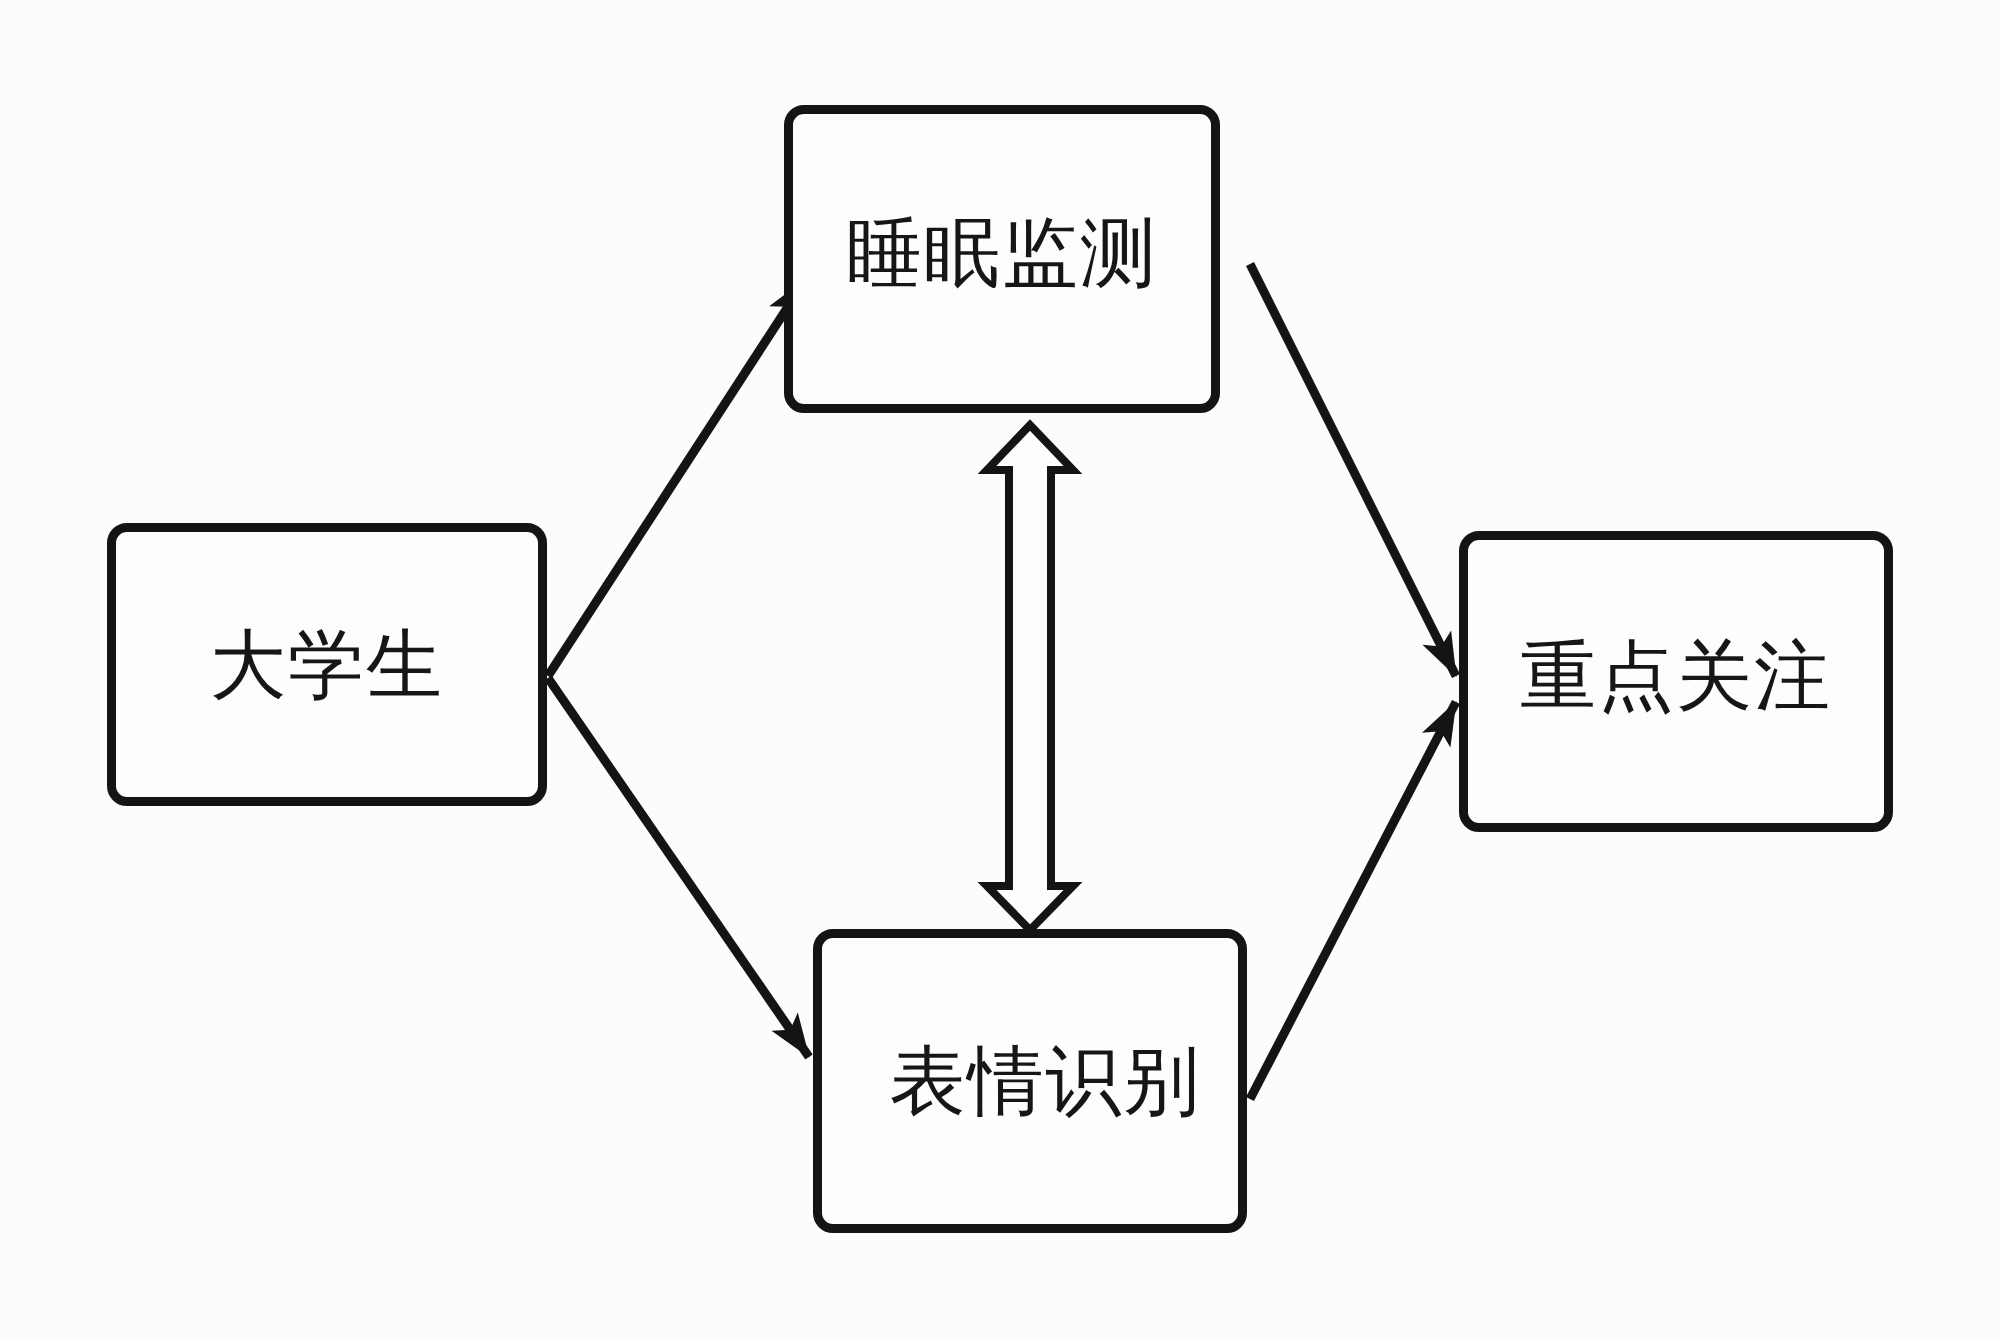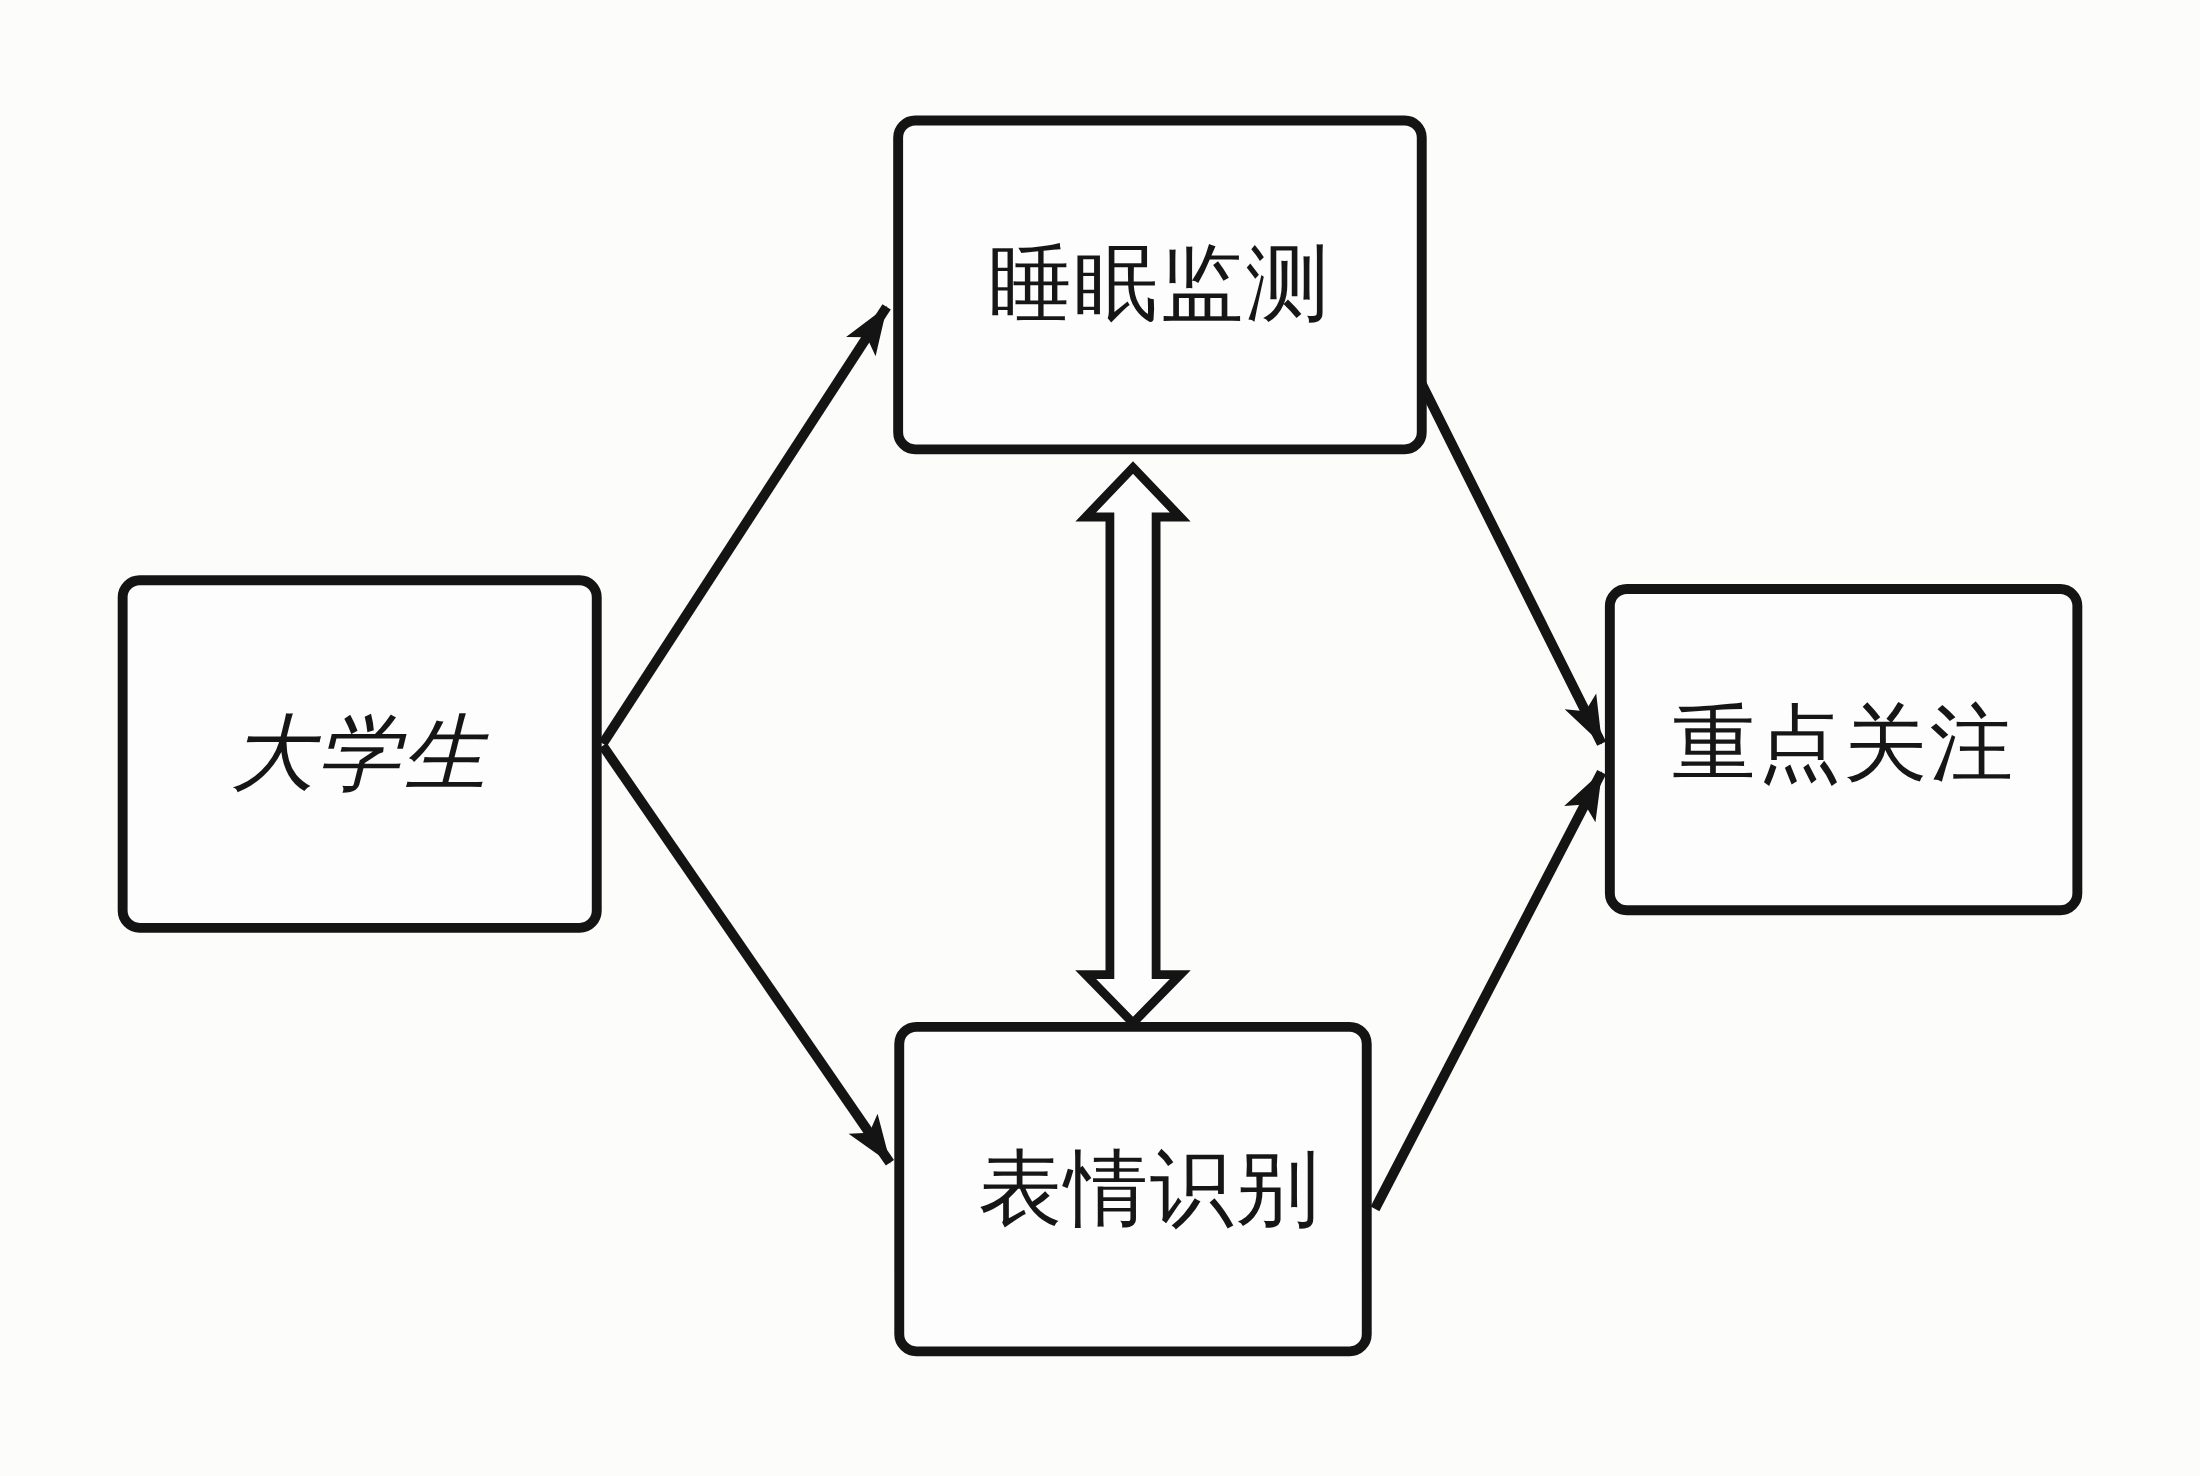--- a/index.html
+++ b/index.html
@@ -53,7 +53,7 @@
     white-space: nowrap;
   }
   .node-student    { left: 107px;  top: 523px; width: 440px; height: 325px; font-style: italic; }
-  .node-sleep      { left: 812px;  top: 105px; width: 485px; height: 308px; }
+  .node-sleep      { left: 784px;  top: 105px; width: 436px; height: 308px; font-family: Liberation Mono, monospace; }
   .node-expression { left: 813px;  top: 929px; width: 434px; height: 304px; padding-left: 31px; }
   .node-focus      { left: 1459px; top: 531px; width: 434px; height: 301px; font-family: Liberation Mono, monospace; }
 </style>

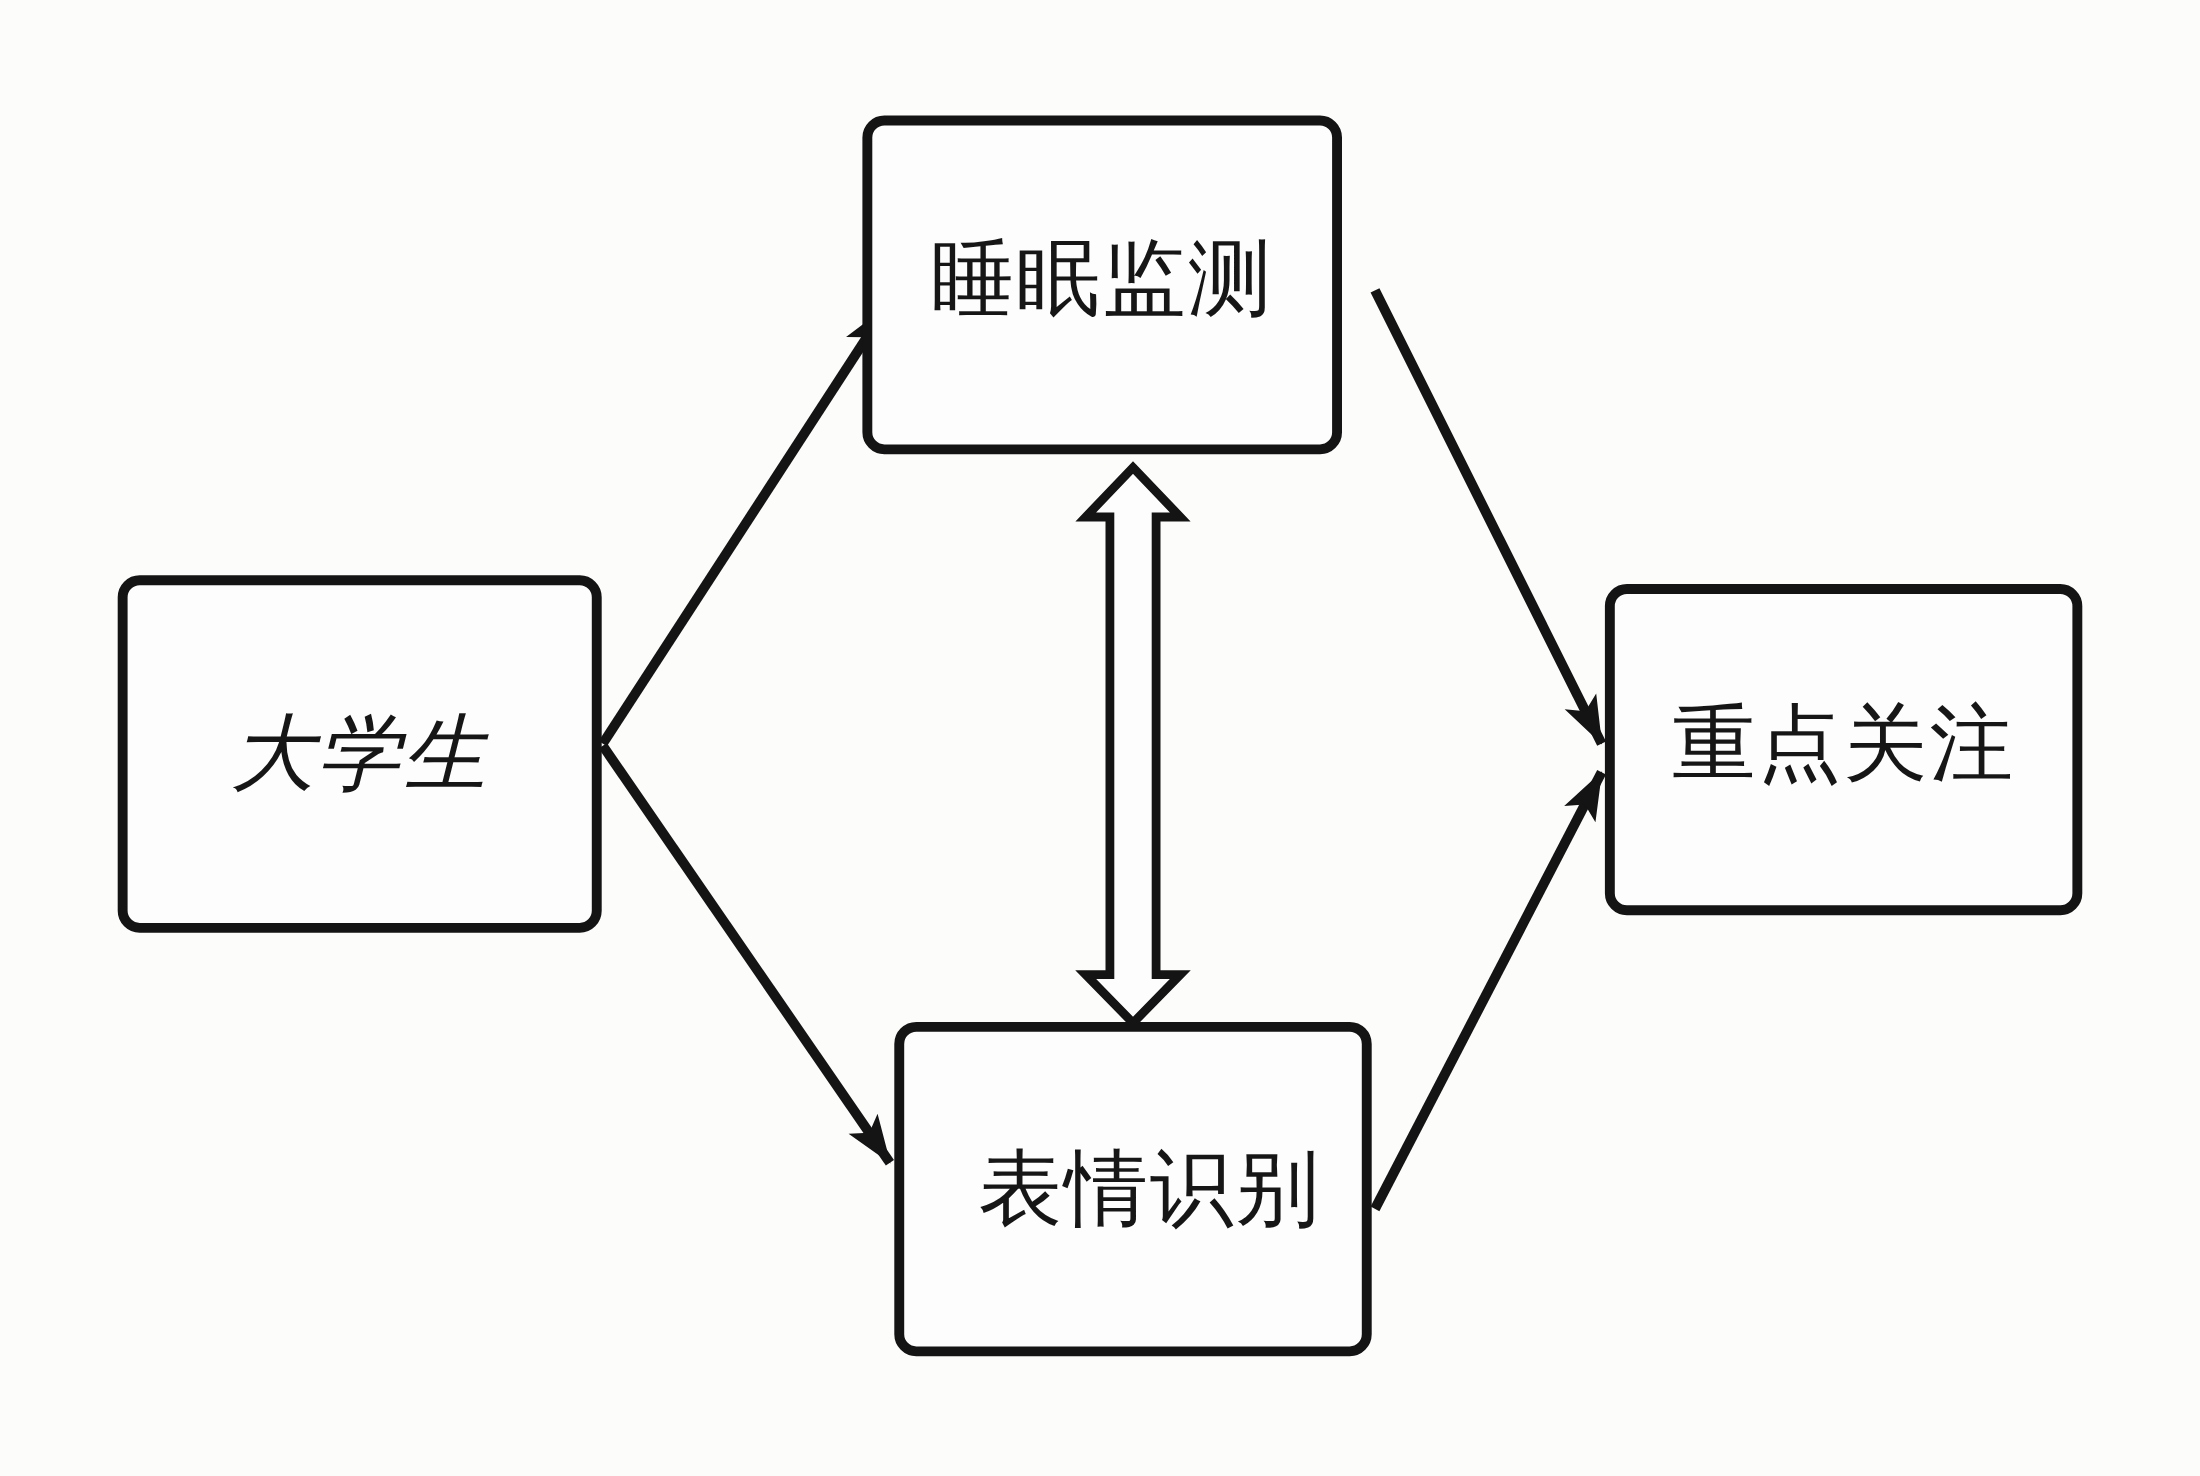--- a/index.html
+++ b/index.html
@@ -52,7 +52,7 @@
     line-height: 1;
     white-space: nowrap;
   }
-  .node-student    { left: 107px;  top: 523px; width: 440px; height: 325px; font-style: italic; }
+  .node-student    { left: 107px;  top: 523px; width: 440px; height: 283px; }
   .node-sleep      { left: 784px;  top: 105px; width: 436px; height: 308px; font-family: Liberation Mono, monospace; }
   .node-expression { left: 813px;  top: 929px; width: 434px; height: 304px; padding-left: 31px; }
   .node-focus      { left: 1459px; top: 531px; width: 434px; height: 301px; font-family: Liberation Mono, monospace; }

